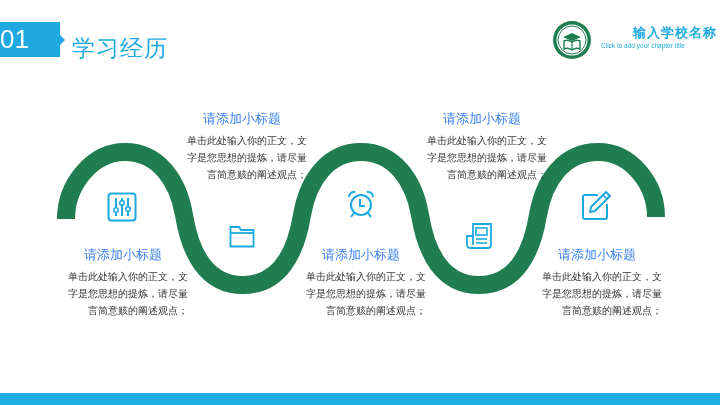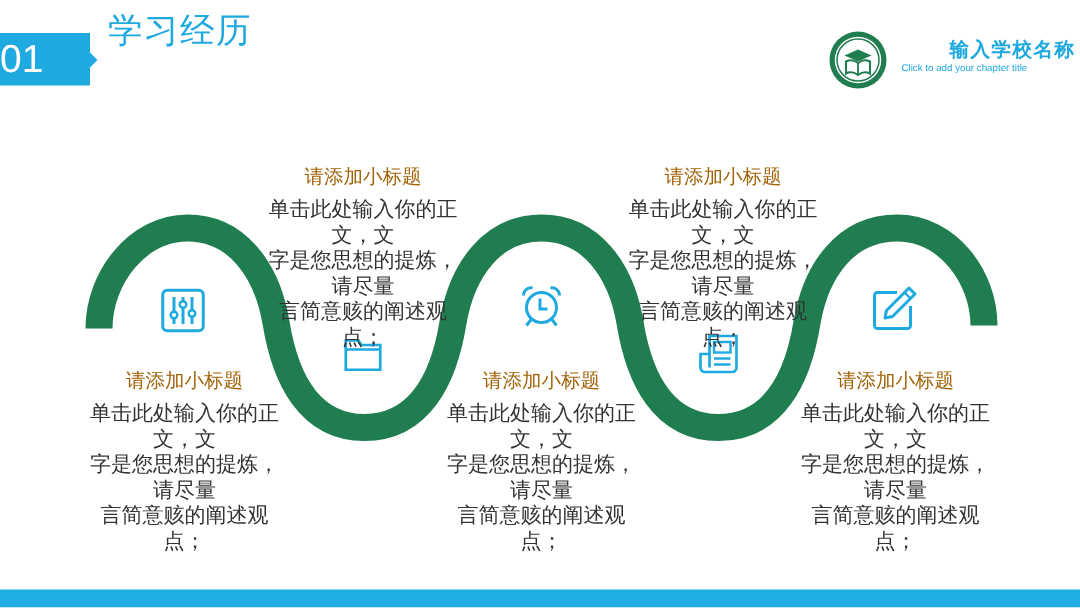--- a/index.html
+++ b/index.html
@@ -19,7 +19,7 @@
     border-left: 5px solid #1ea9e0; border-top: 5px solid transparent; border-bottom: 5px solid transparent;
   }
   .header-title {
-    position: absolute; left: 72px; top: 4px; height: 35px; line-height: 35px;
+    position: absolute; left: 72px; top: 31px; height: 35px; line-height: 35px;
     color: #1ea9e0; font-size: 23px; letter-spacing: 1px;
   }
   .logo { position: absolute; left: 552px; top: 20px; width: 40px; height: 40px; }

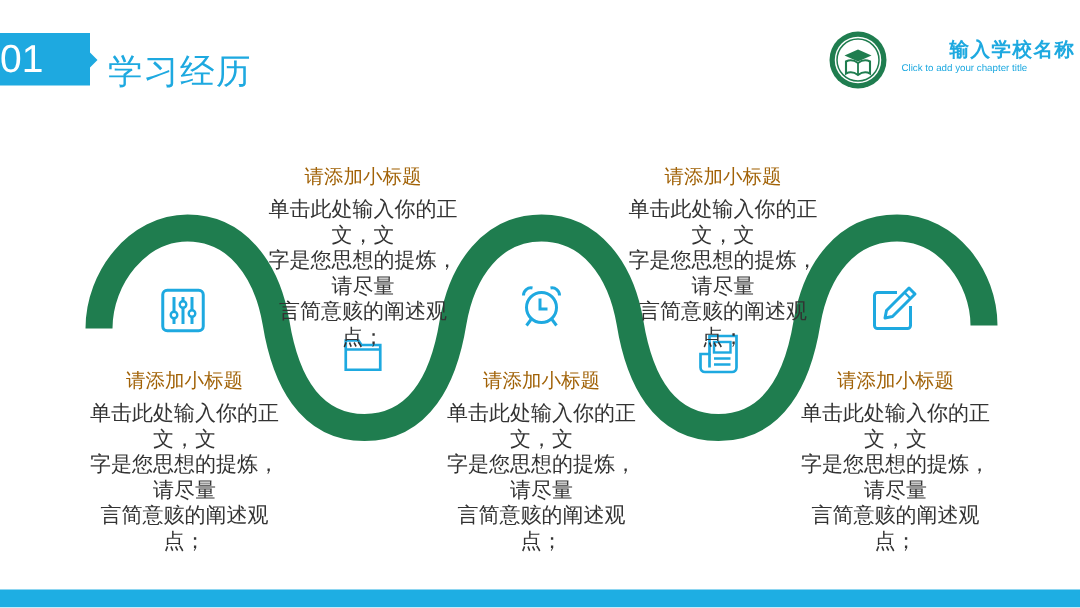--- a/index.html
+++ b/index.html
@@ -36,7 +36,7 @@
     position: absolute; width: 130px; text-align: center;
   }
   .item-title {
-    color: #a16207; font-size: 13px; line-height: 18px; margin-bottom: 4px;
+    color: #3b82f6; font-size: 13px; line-height: 18px; margin-bottom: 4px;
   }
   .item-text {
     color: #333; font-size: 14px; line-height: 17px;

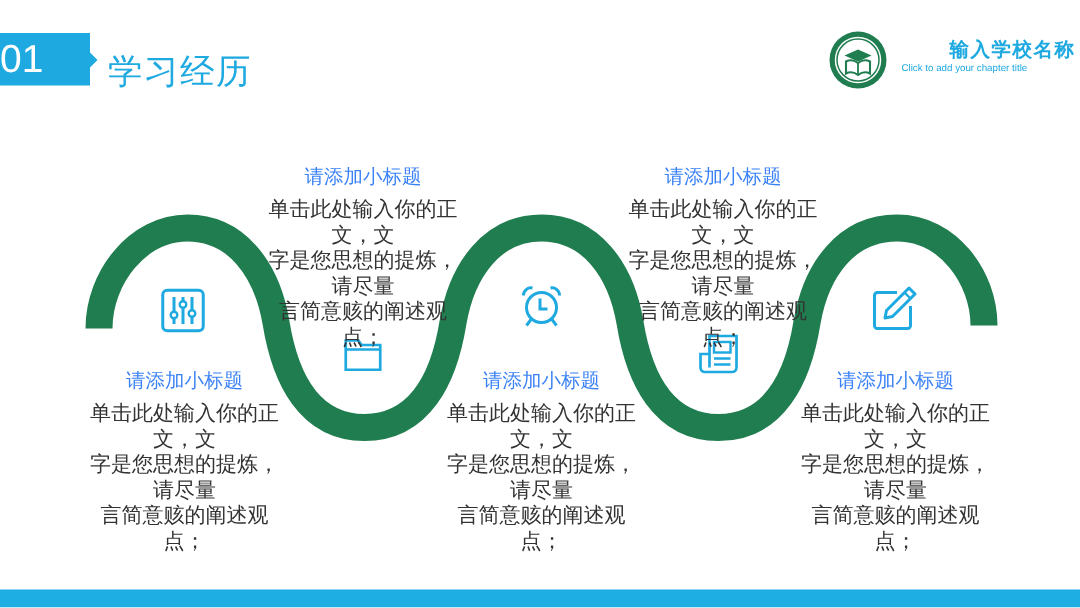--- a/index.html
+++ b/index.html
@@ -39,7 +39,7 @@
     color: #3b82f6; font-size: 13px; line-height: 18px; margin-bottom: 4px;
   }
   .item-text {
-    color: #333; font-size: 14px; line-height: 17px;
+    color: #333; font-size: 10px; line-height: 17px; text-align: right;
   }
   .icon { position: absolute; }
   .footer-bar {

